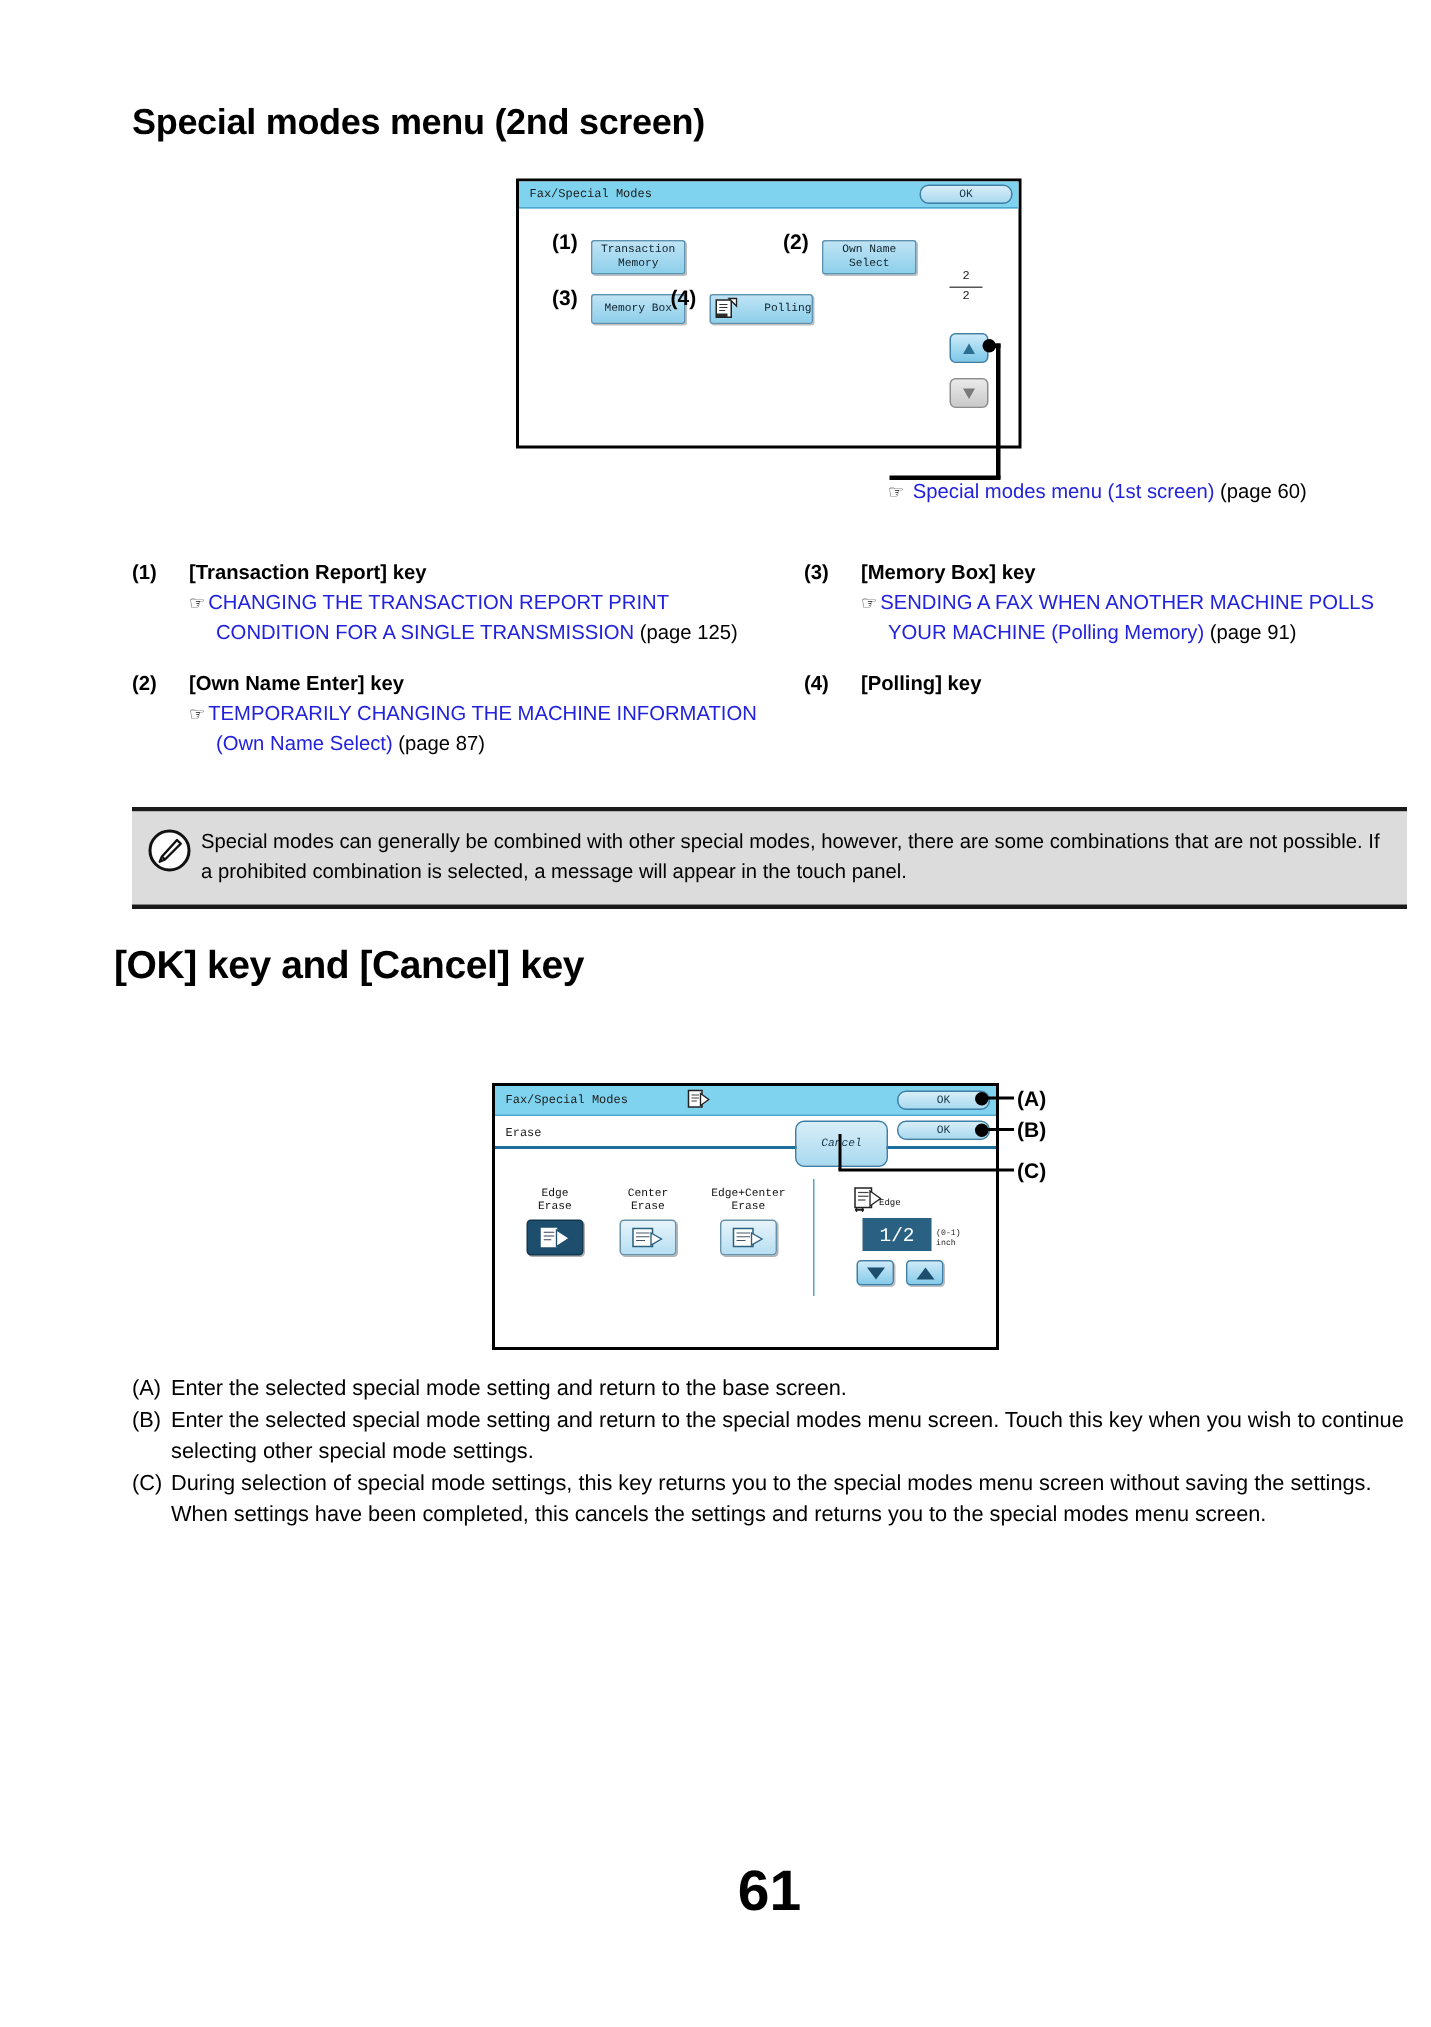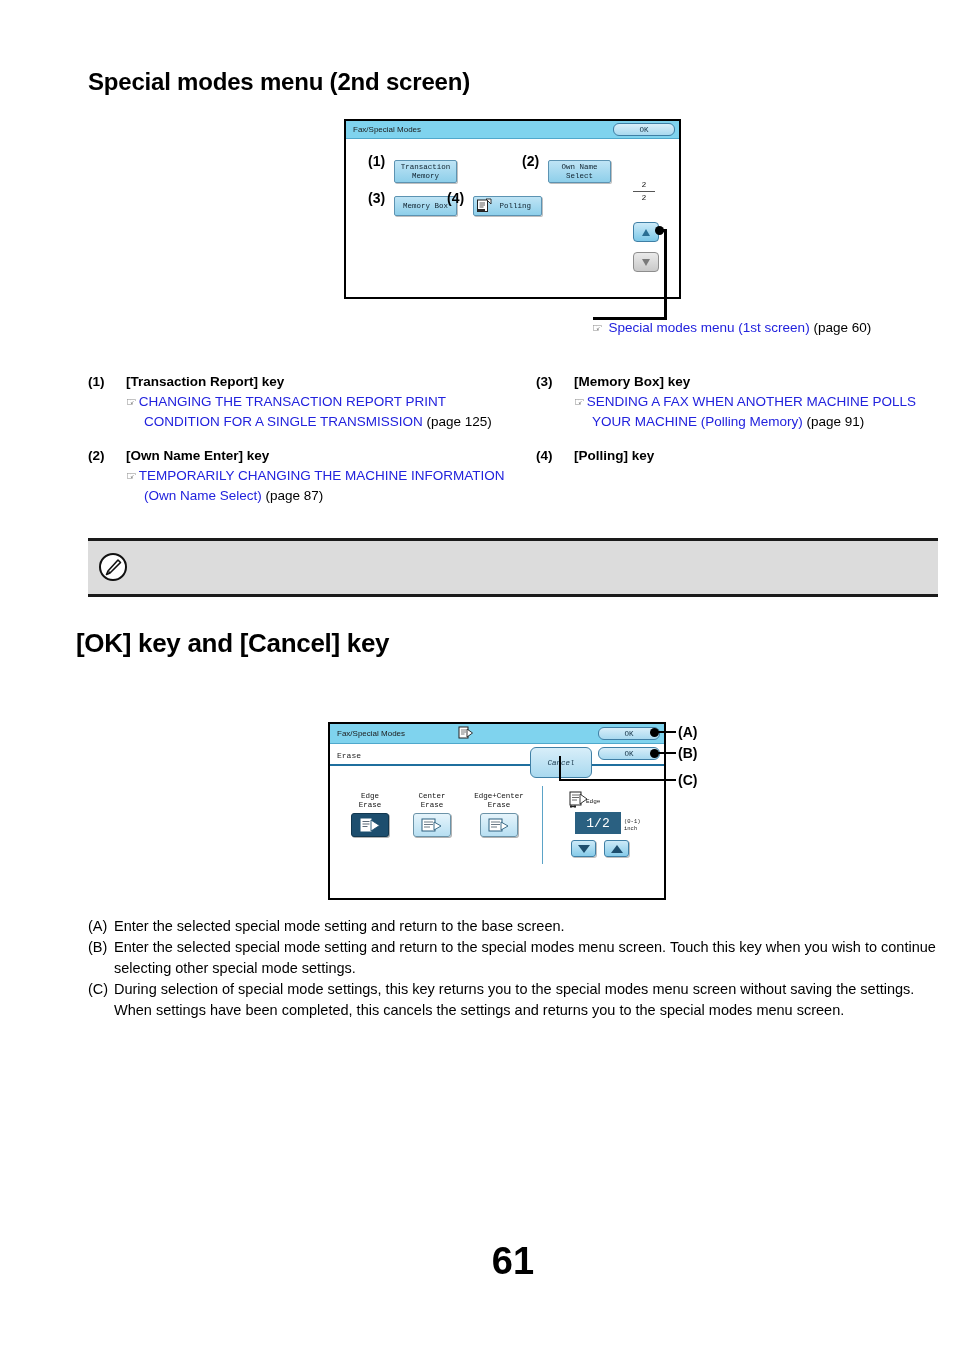--- a/index.html
+++ b/index.html
@@ -66,7 +66,7 @@
     position: relative;
   }
   .dev-title-text {
-    font-family: Liberation Sans, sans-serif;
+    font-family: Liberation Mono, monospace;
     font-size: 8px;
     color: #1a1a1a;
     margin-left: 7px;

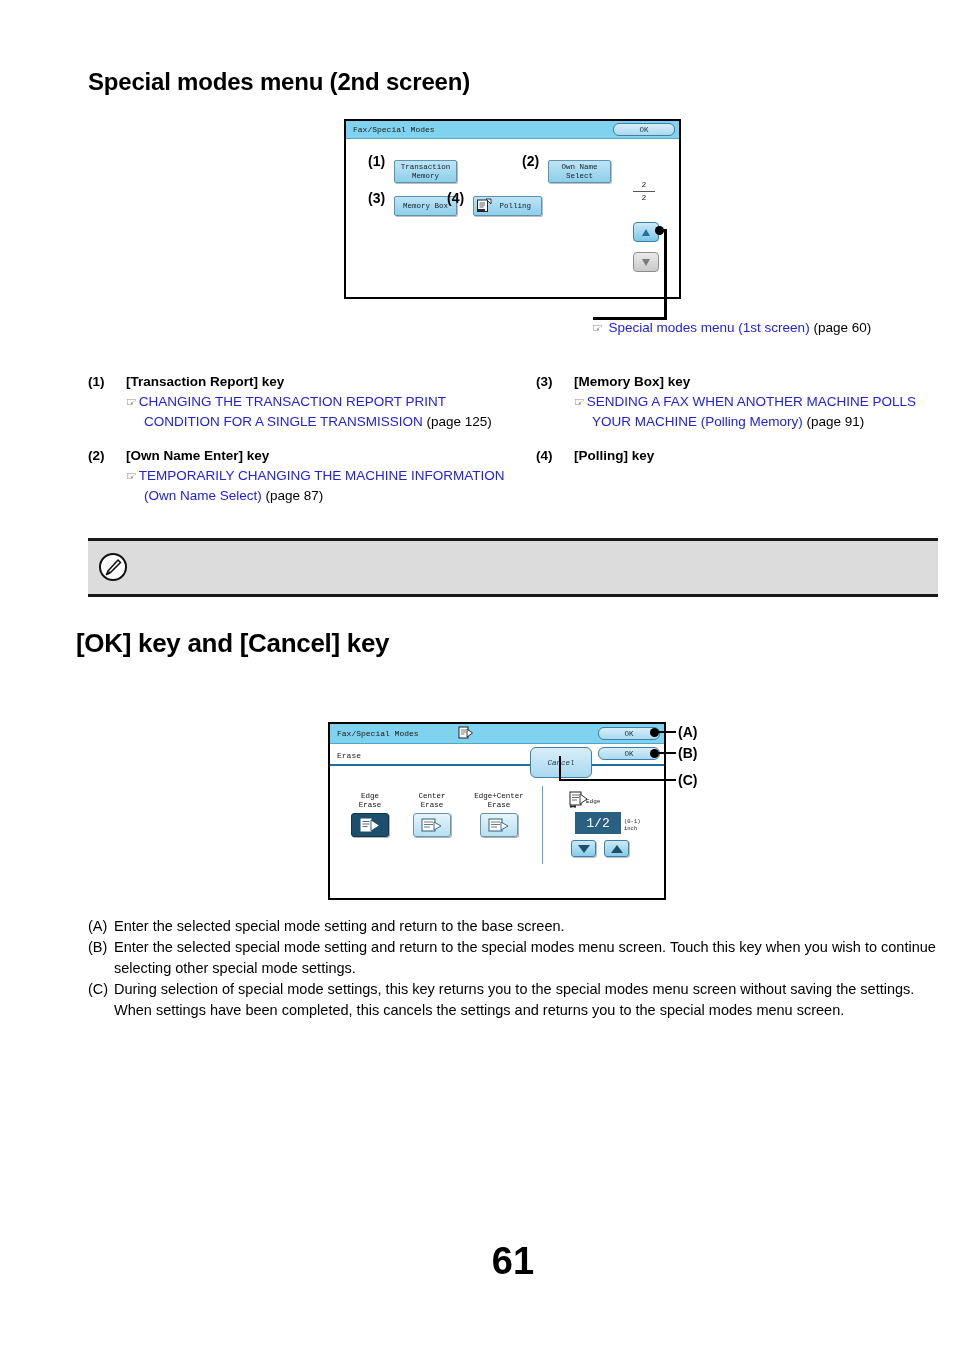--- a/index.html
+++ b/index.html
@@ -355,7 +355,7 @@
     </div>
     <span class="callout-num" style="left:22px; top:69px;">(3)</span>
 
-    <div class="mode-key" style="left:127px; top:75px; width:69px; height:20px; justify-content:flex-end; padding-right:10px;">
+    <div class="mode-key" style="left:127px; top:75px; width:69px; height:20px; justify-content:flex-end; ">
       <span>Polling</span>
     </div>
 

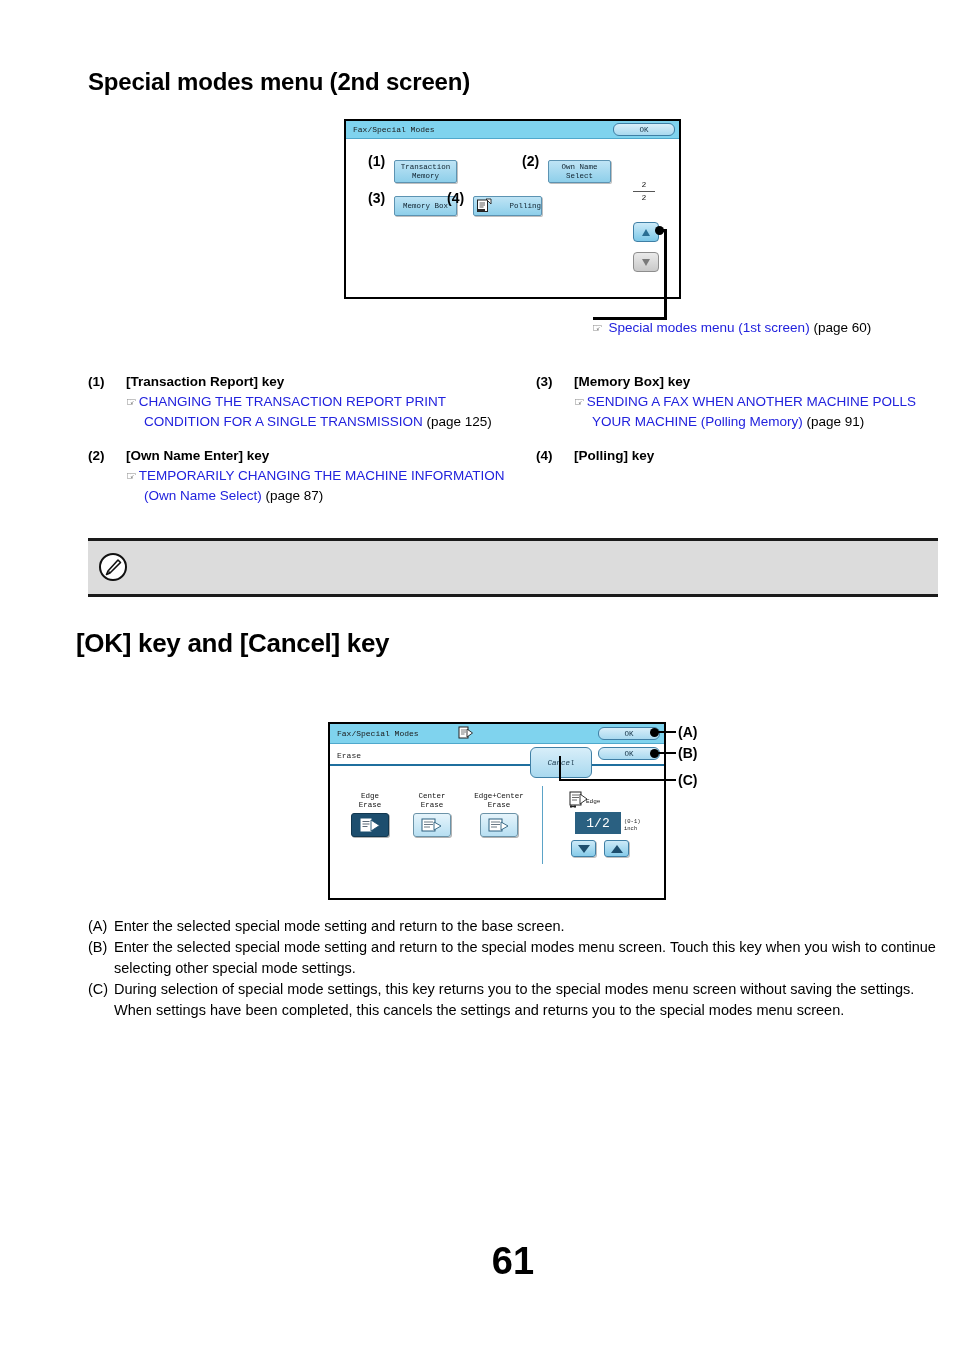--- a/index.html
+++ b/index.html
@@ -446,6 +446,7 @@
           <line x1="10.5" y1="19.5" x2="12" y2="21" stroke="#111" stroke-width="1.4"></line>
         </svg>
       </span>
+      <span class="note-text">Special modes can generally be combined with other special modes, however, there are some combinations that are not possible. If a prohibited combination is selected, a message will appear in the touch panel.</span>
     </div>
     <div class="note-bot-rule"></div>
   </div>

